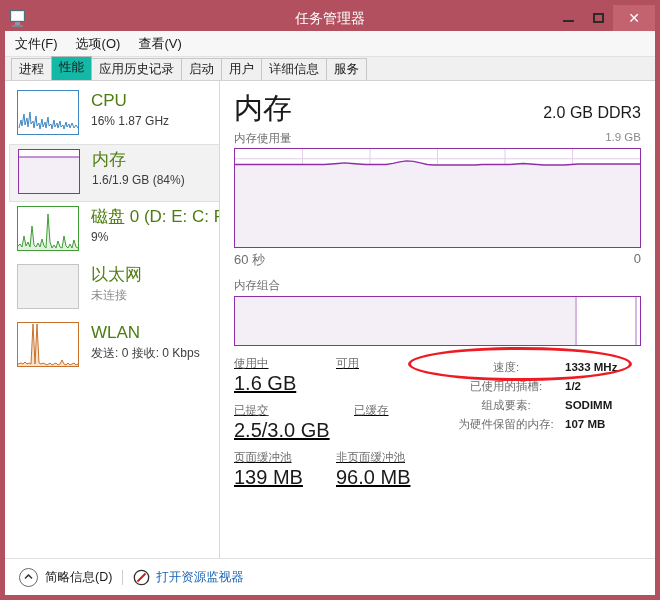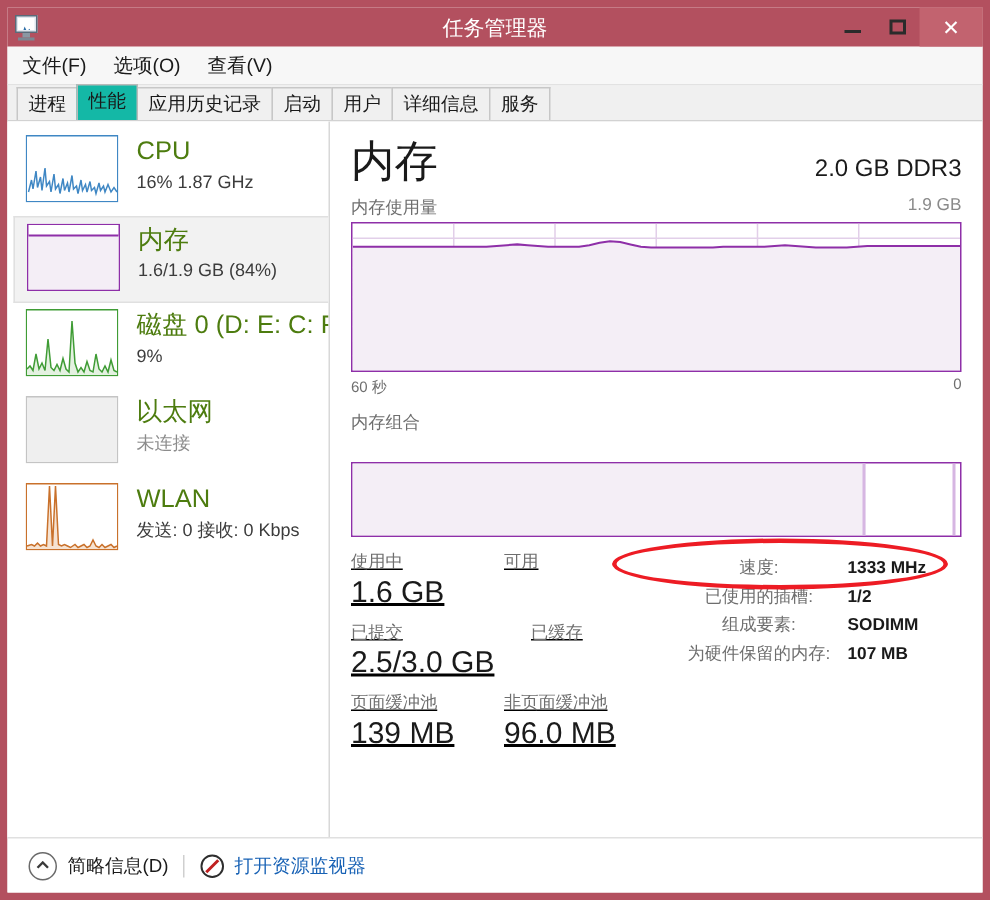--- a/index.html
+++ b/index.html
@@ -275,7 +275,7 @@
   .axis-row {
     display: flex;
     justify-content: space-between;
-    font-size: 10px;
+    font-size: 13px;
     color: #6e6e6e;
     margin-top: 3px;
   }

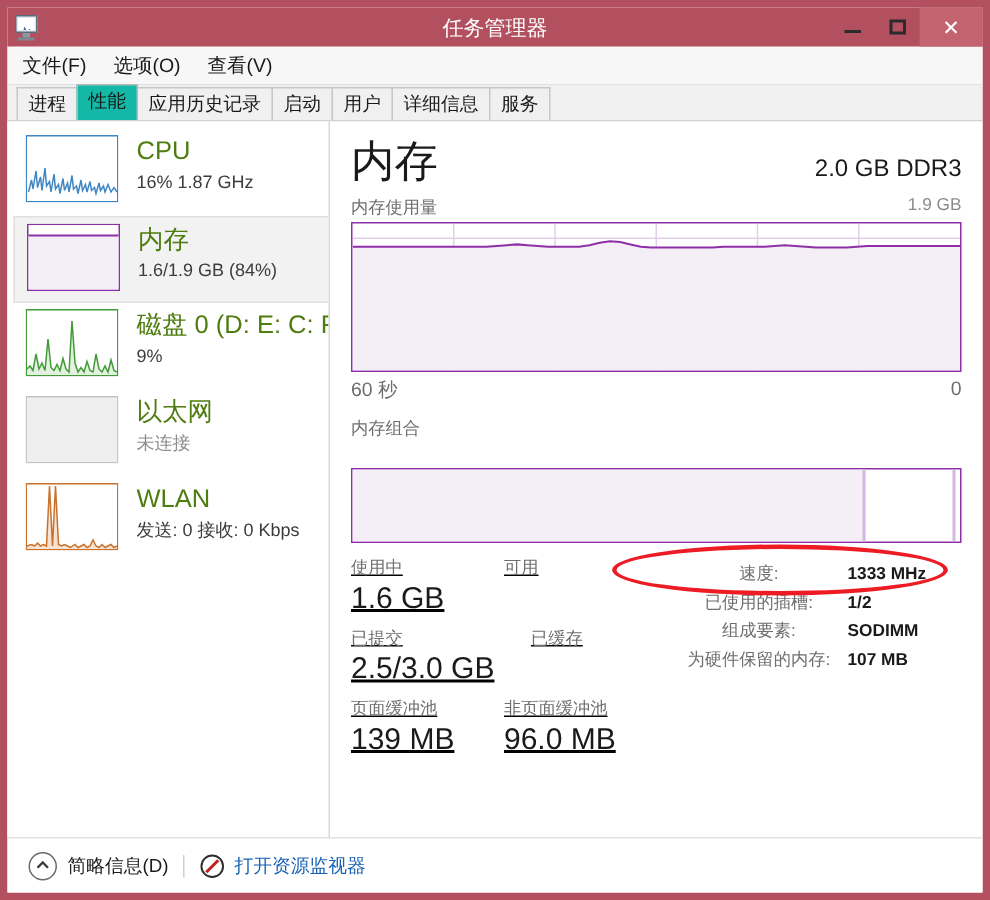--- a/index.html
+++ b/index.html
@@ -284,7 +284,7 @@
     font-size: 11.5px;
     color: #6e6e6e;
     margin-top: 9px;
-    margin-bottom: 19px;
+    margin-bottom: 3px;
   }
   #comp-bar {
     height: 50px;

